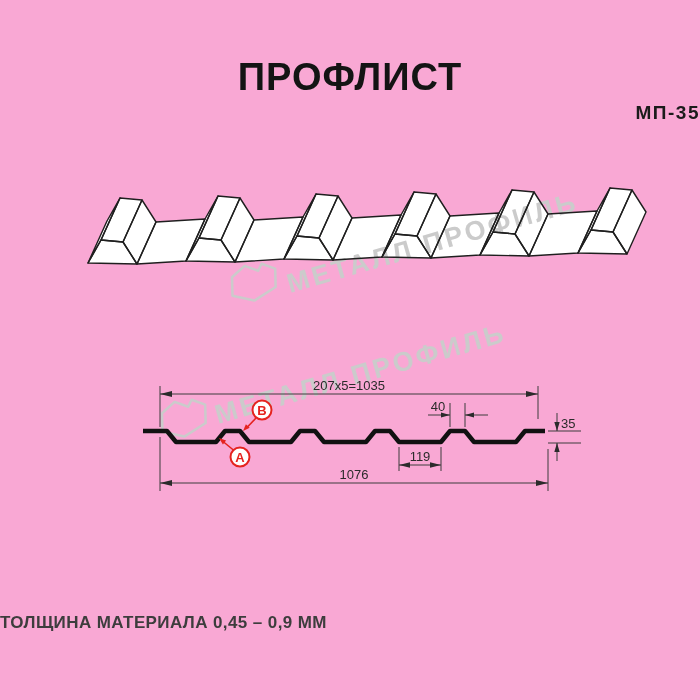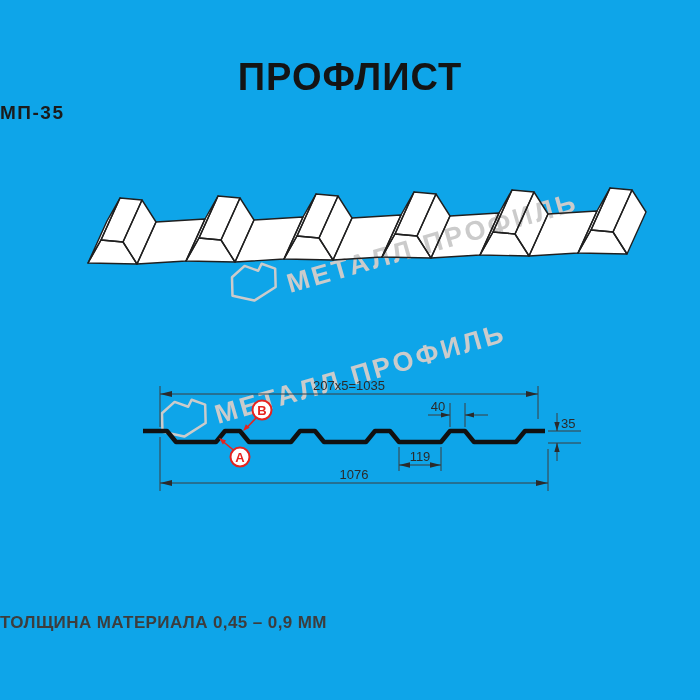--- a/index.html
+++ b/index.html
@@ -3,7 +3,7 @@
 <meta charset="utf-8">
 <style>
   html,body{margin:0;padding:0;background:#ffffff;}
-  .page{position:relative;width:700px;height:700px;background:#0ea5e9;overflow:hidden;
+  .page{position:relative;width:700px;height:700px;background:#f9a8d4;overflow:hidden;
         font-family:"Liberation Sans", sans-serif;}
   .page-title{position:absolute;top:56px;left:0;width:700px;text-align:center;
         font-size:38px;font-weight:bold;letter-spacing:1px;color:#141414;}

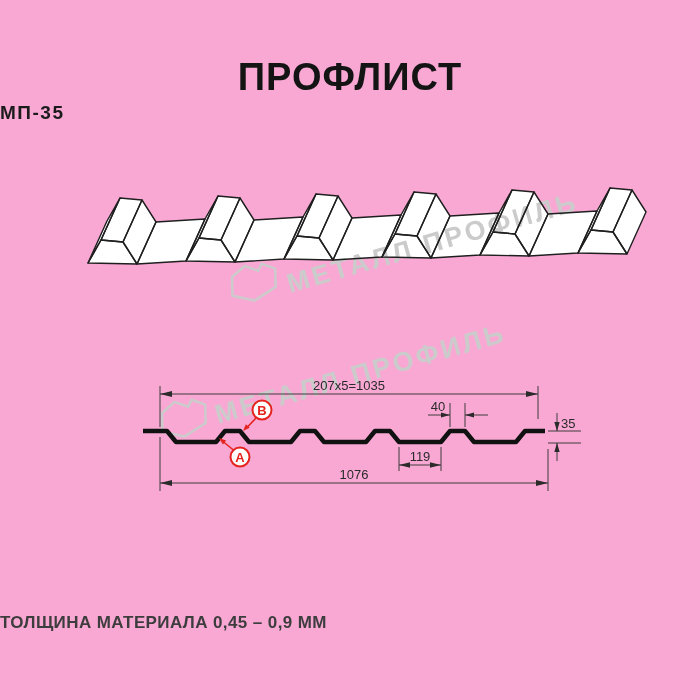--- a/index.html
+++ b/index.html
@@ -7,7 +7,7 @@
         font-family:"Liberation Sans", sans-serif;}
   .page-title{position:absolute;top:56px;left:0;width:700px;text-align:center;
         font-size:38px;font-weight:bold;letter-spacing:1px;color:#141414;}
-  .page-subtitle{position:absolute;top:102px;left:0;width:700px;text-align:left;
+  .page-subtitle{position:absolute;top:102px;left:0;width:700px;text-align:right;
         font-size:19px;font-weight:bold;letter-spacing:1.5px;color:#1b1b1b;}
   .footer-caption{position:absolute;top:613px;left:0;width:700px;text-align:left;
         font-size:17px;font-weight:bold;letter-spacing:0.4px;color:#3d3d3d;}

